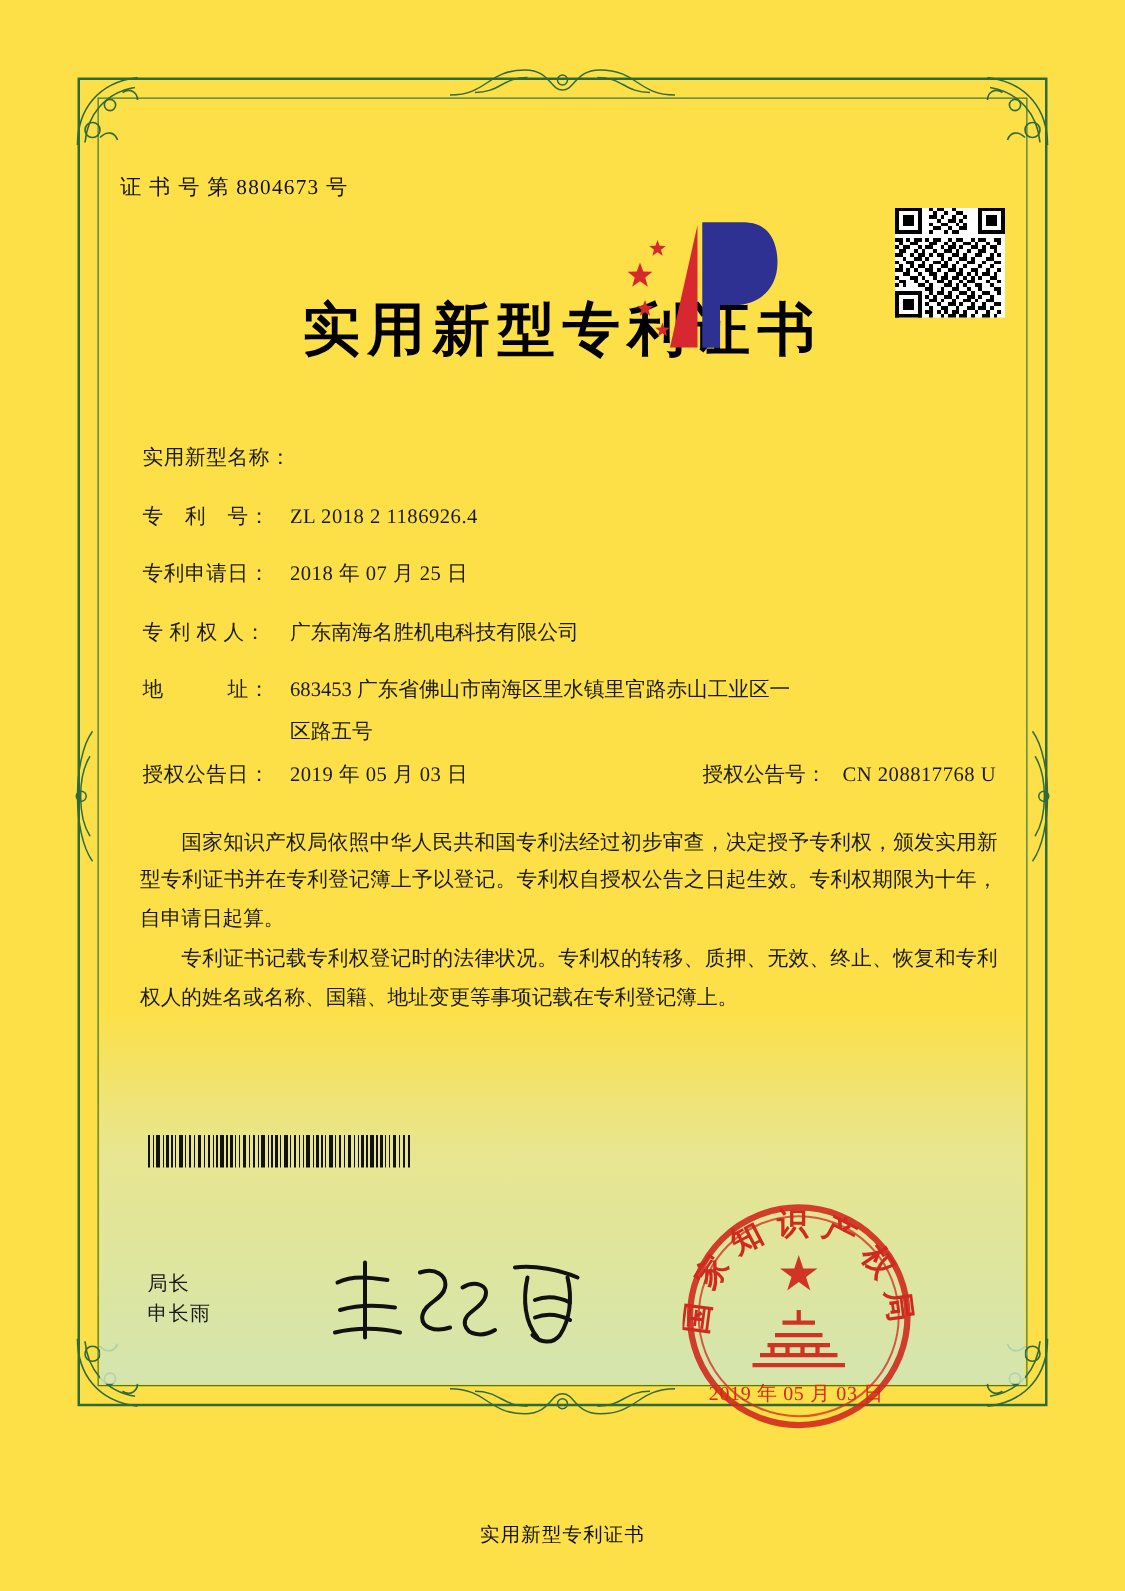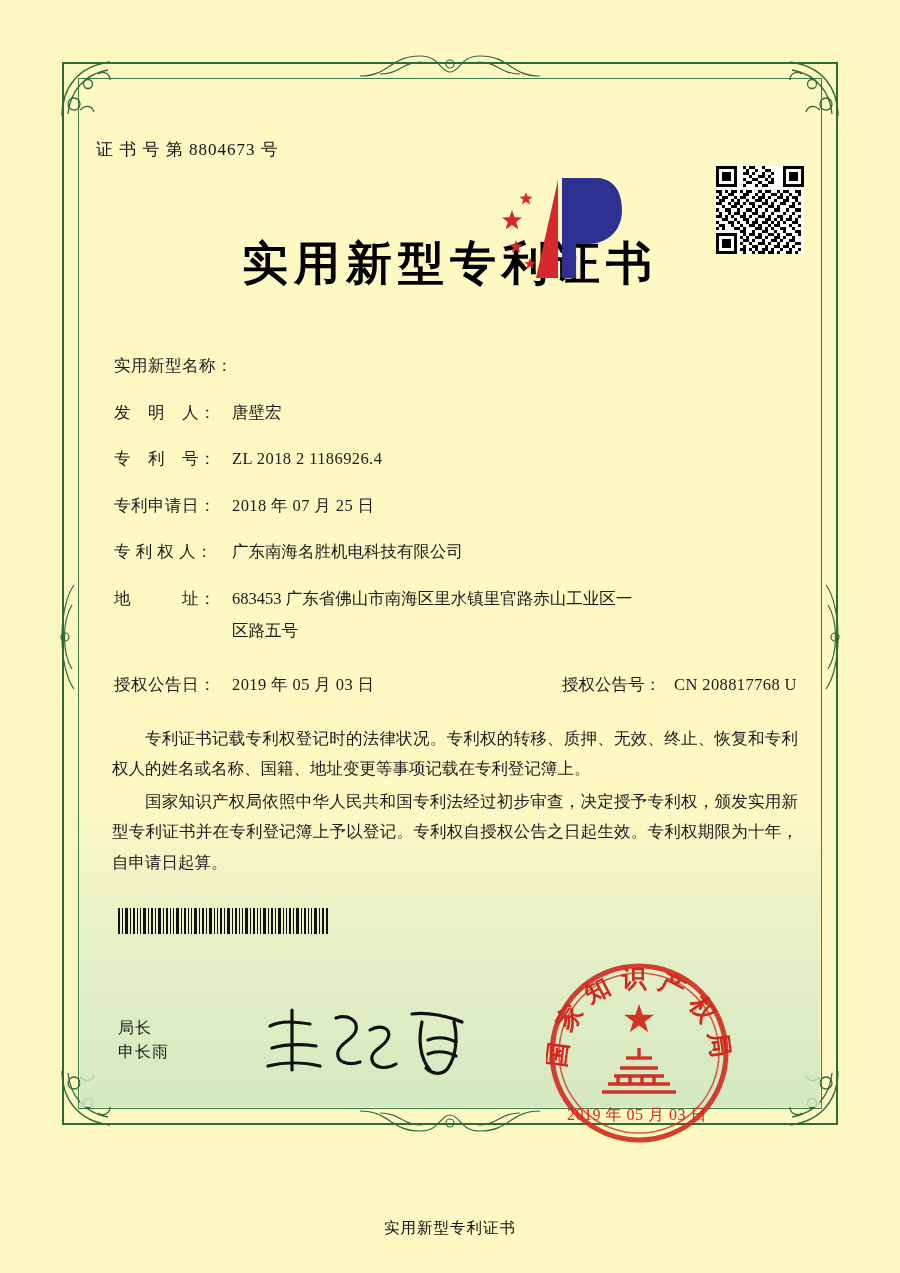--- a/index.html
+++ b/index.html
@@ -19,7 +19,7 @@
     position: relative;
     width: 900px;
     height: 1273px;
-    background: #fef9c3;
+    background: #fde047;
   }
 
   

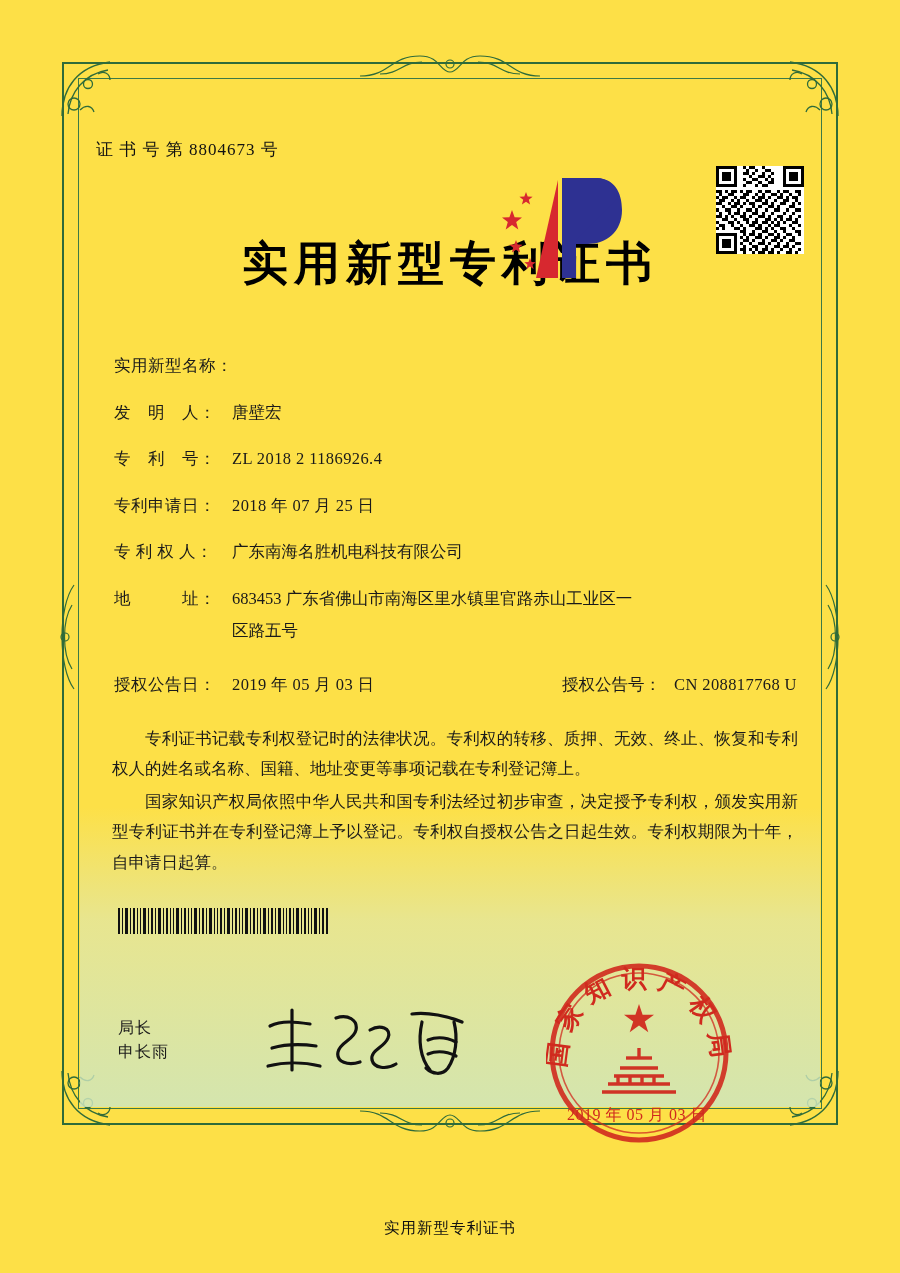--- a/index.html
+++ b/index.html
@@ -575,10 +575,6 @@
         <div class="fl">实用新型名称：</div>
       </div>
       <div class="field-row">
-        <div class="fl">发　明　人：</div>
-        <div class="fv">唐壁宏</div>
-      </div>
-      <div class="field-row">
         <div class="fl">专　利　号：</div>
         <div class="fv latin">ZL 2018 2 1186926.4</div>
       </div>

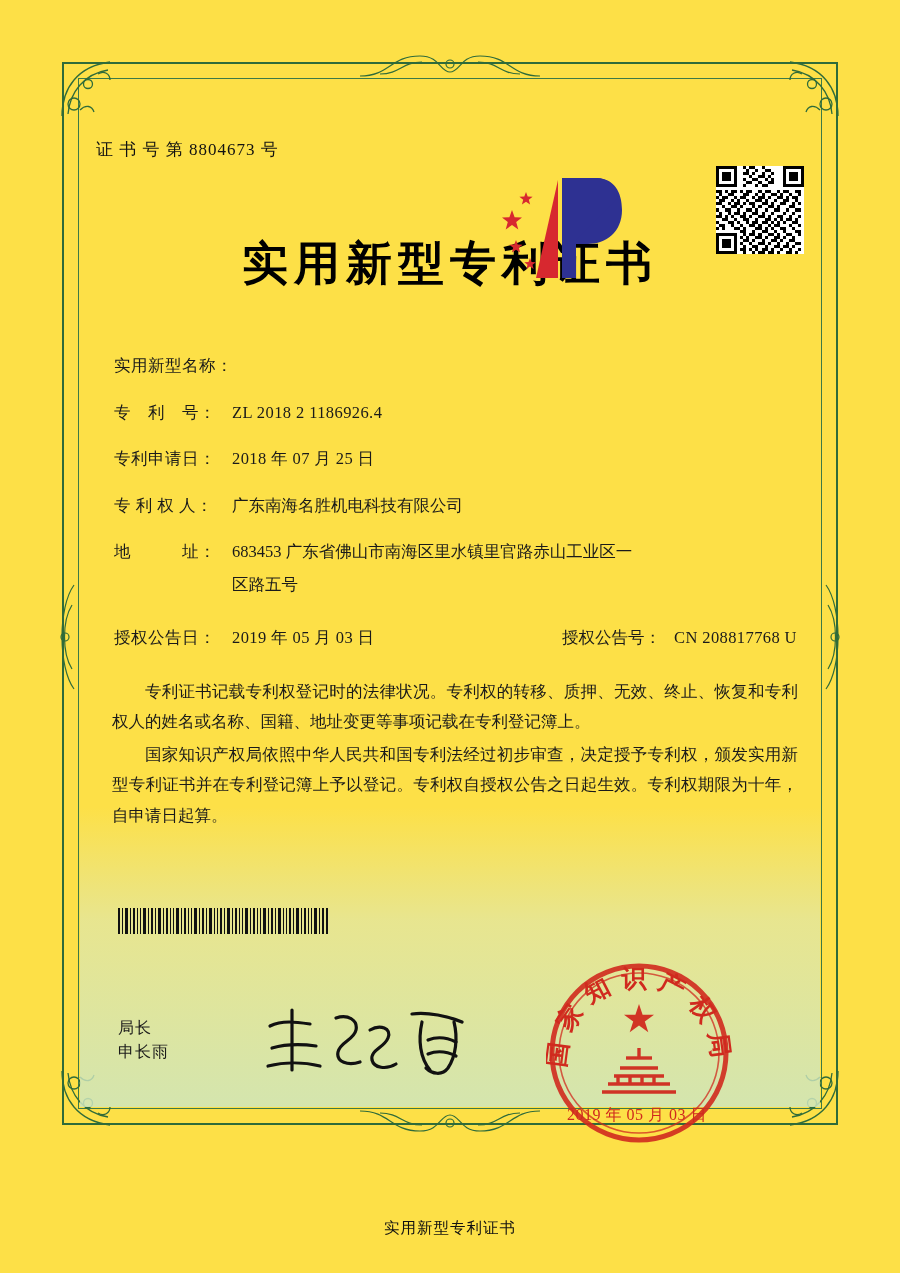--- a/index.html
+++ b/index.html
@@ -165,7 +165,7 @@
   .addr-second {
     padding-left: 118px;
     margin-top: -14px;
-    margin-bottom: 28px;
+    margin-bottom: 10px;
     font-size: 16.5px;
   }
 

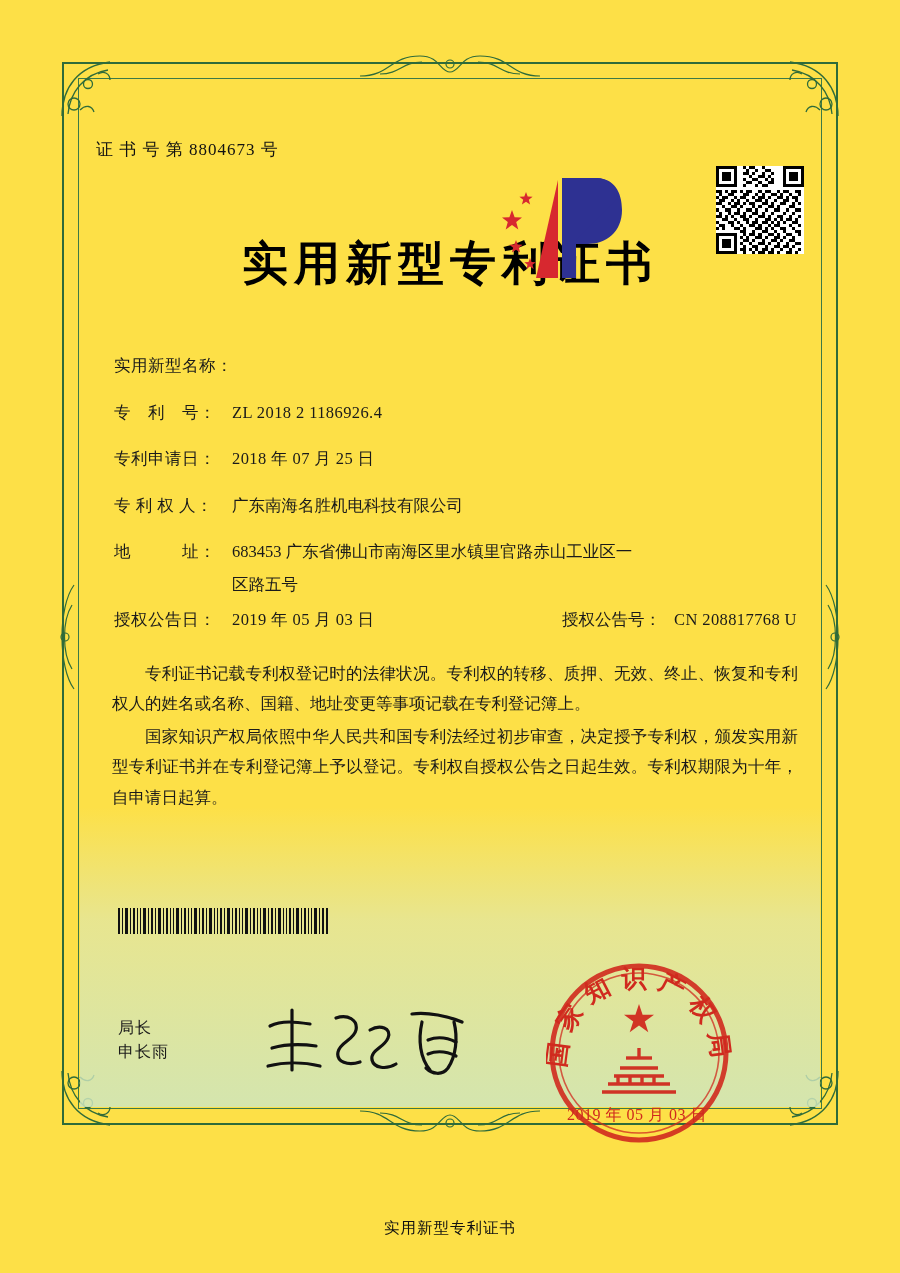--- a/index.html
+++ b/index.html
@@ -600,8 +600,8 @@
       </div>
     </div>
 
+    <div class="para">国家知识产权局依照中华人民共和国专利法经过初步审查，决定授予专利权，颁发实用新型专利证书并在专利登记簿上予以登记。专利权自授权公告之日起生效。专利权期限为十年，自申请日起算。</div>
     <div class="para">专利证书记载专利权登记时的法律状况。专利权的转移、质押、无效、终止、恢复和专利权人的姓名或名称、国籍、地址变更等事项记载在专利登记簿上。</div>
-    <div class="para">国家知识产权局依照中华人民共和国专利法经过初步审查，决定授予专利权，颁发实用新型专利证书并在专利登记簿上予以登记。专利权自授权公告之日起生效。专利权期限为十年，自申请日起算。</div>
 
   </div>
 

